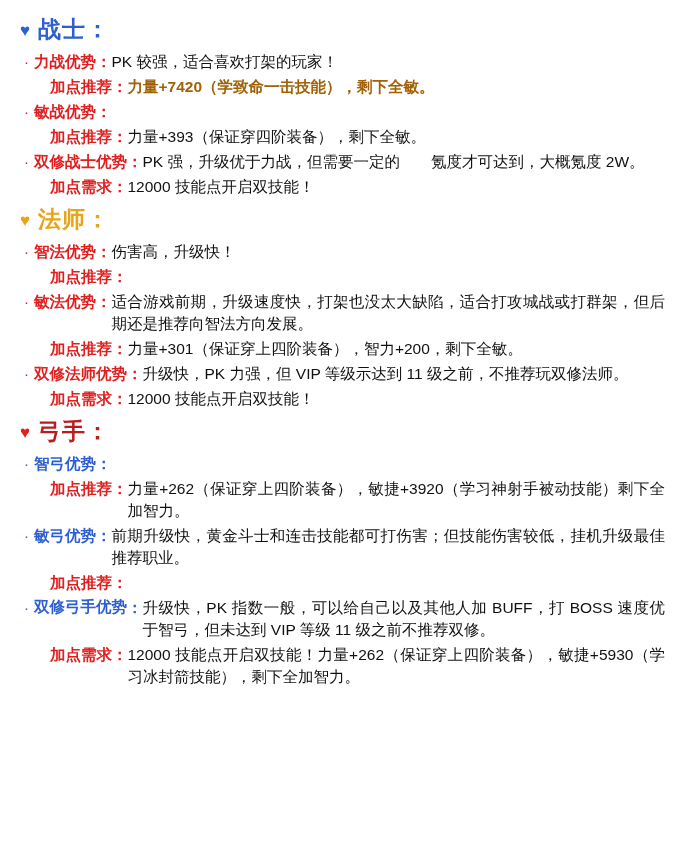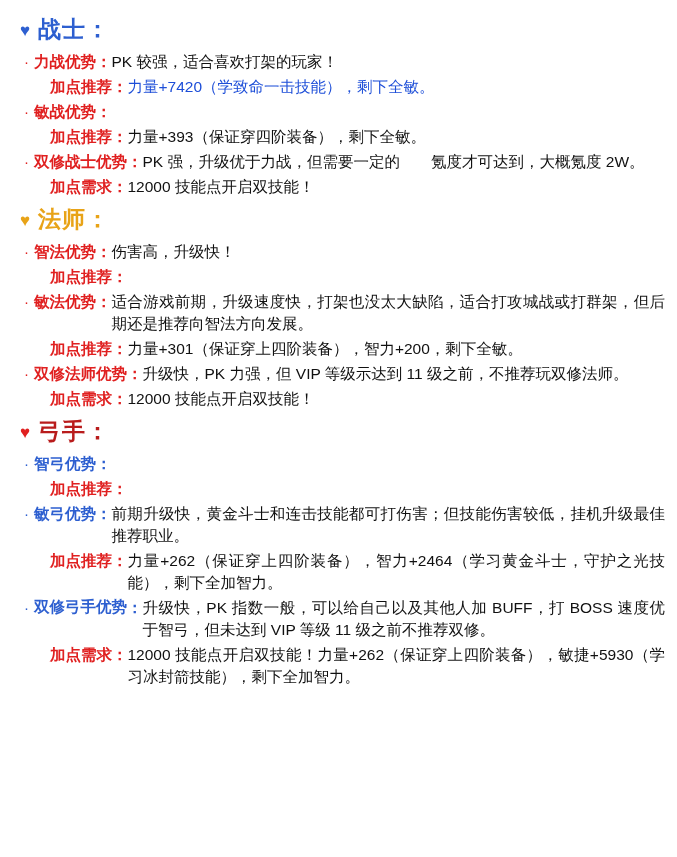--- a/index.html
+++ b/index.html
@@ -101,7 +101,7 @@
             <span class="bullet" style="color: rgb(224, 32, 32);"></span>
             <span class="label" style="color: rgb(224, 32, 32);">加点推荐</span>
             <span class="colon" style="color: rgb(224, 32, 32);">：</span>
-            <span class="text" style="color: #1d4ed8;">力量+7420（学致命一击技能），剩下全敏。</span>
+            <span class="text" style="color: #a16207; font-weight: bold;">力量+7420（学致命一击技能），剩下全敏。</span>
           </div>
           <div class="row">
             <span class="bullet" style="color: rgb(224, 32, 32);">·</span>

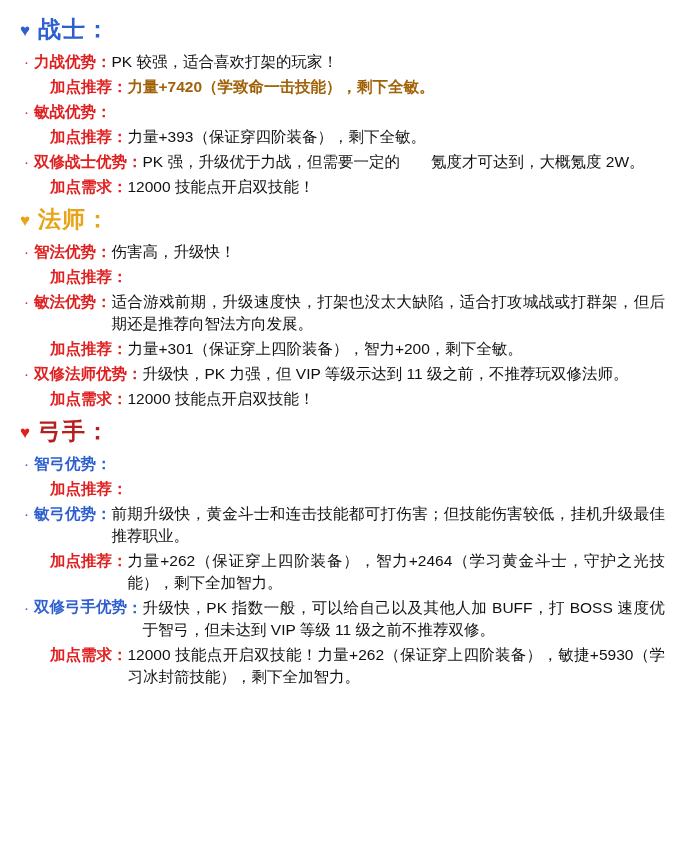--- a/index.html
+++ b/index.html
@@ -186,6 +186,7 @@
             <span class="bullet" style="color: rgb(224, 32, 32);"></span>
             <span class="label" style="color: rgb(224, 32, 32);">加点推荐</span>
             <span class="colon" style="color: rgb(224, 32, 32);">：</span>
+            <span class="text" style="color: rgb(17, 17, 17);">力量+262（保证穿上四阶装备），敏捷+3920（学习神射手被动技能）剩下全加智力。</span>
           </div>
           <div class="row">
             <span class="bullet" style="color: rgb(45, 95, 208);">·</span>

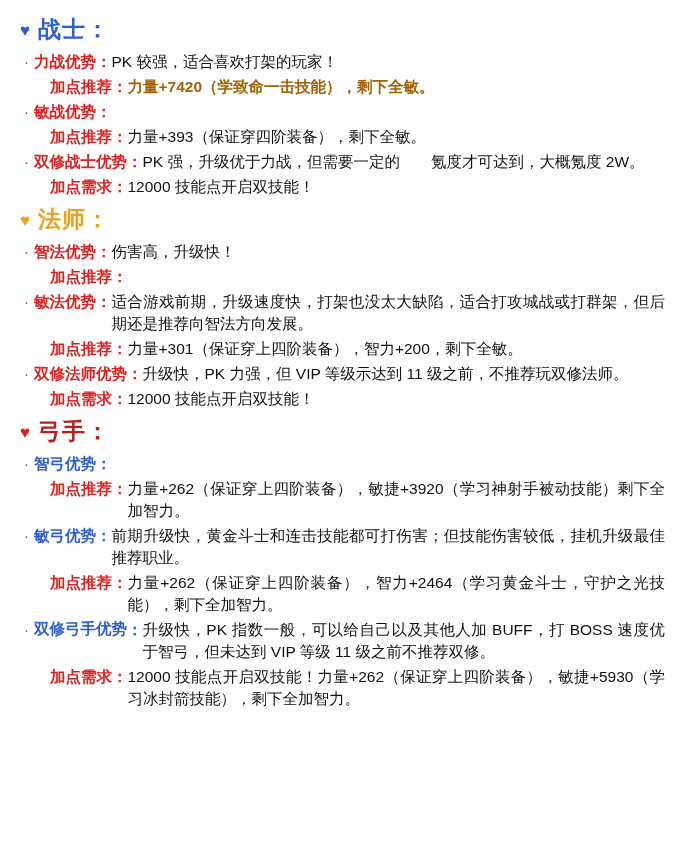--- a/index.html
+++ b/index.html
@@ -198,7 +198,6 @@
             <span class="bullet" style="color: rgb(224, 32, 32);"></span>
             <span class="label" style="color: rgb(224, 32, 32);">加点推荐</span>
             <span class="colon" style="color: rgb(224, 32, 32);">：</span>
-            <span class="text" style="color: rgb(17, 17, 17);">力量+262（保证穿上四阶装备），智力+2464（学习黄金斗士，守护之光技能），剩下全加智力。</span>
           </div>
           <div class="row">
             <span class="bullet" style="color: rgb(45, 95, 208);">·</span>

